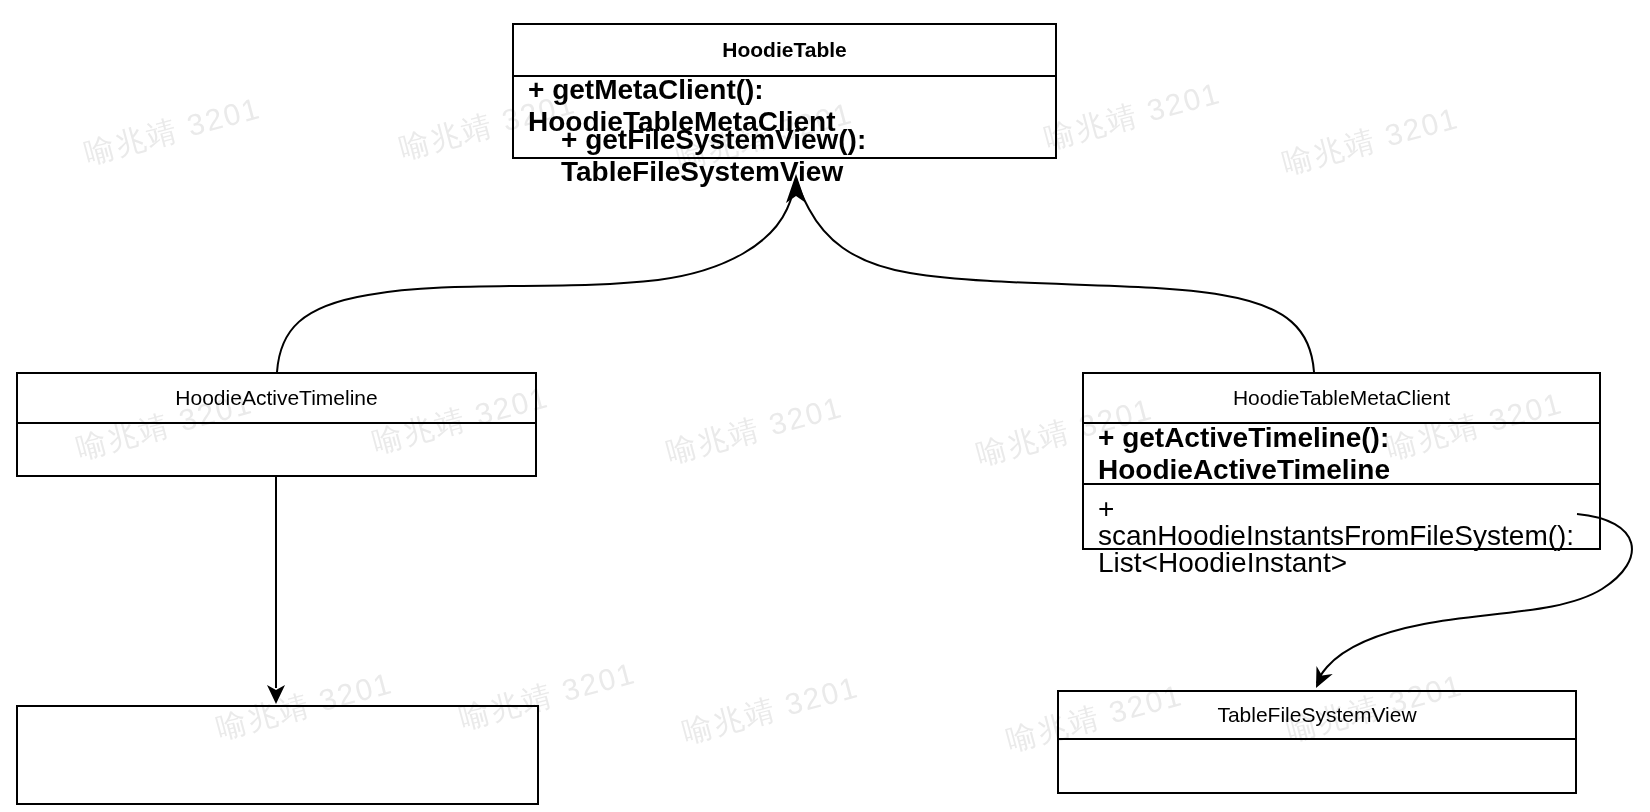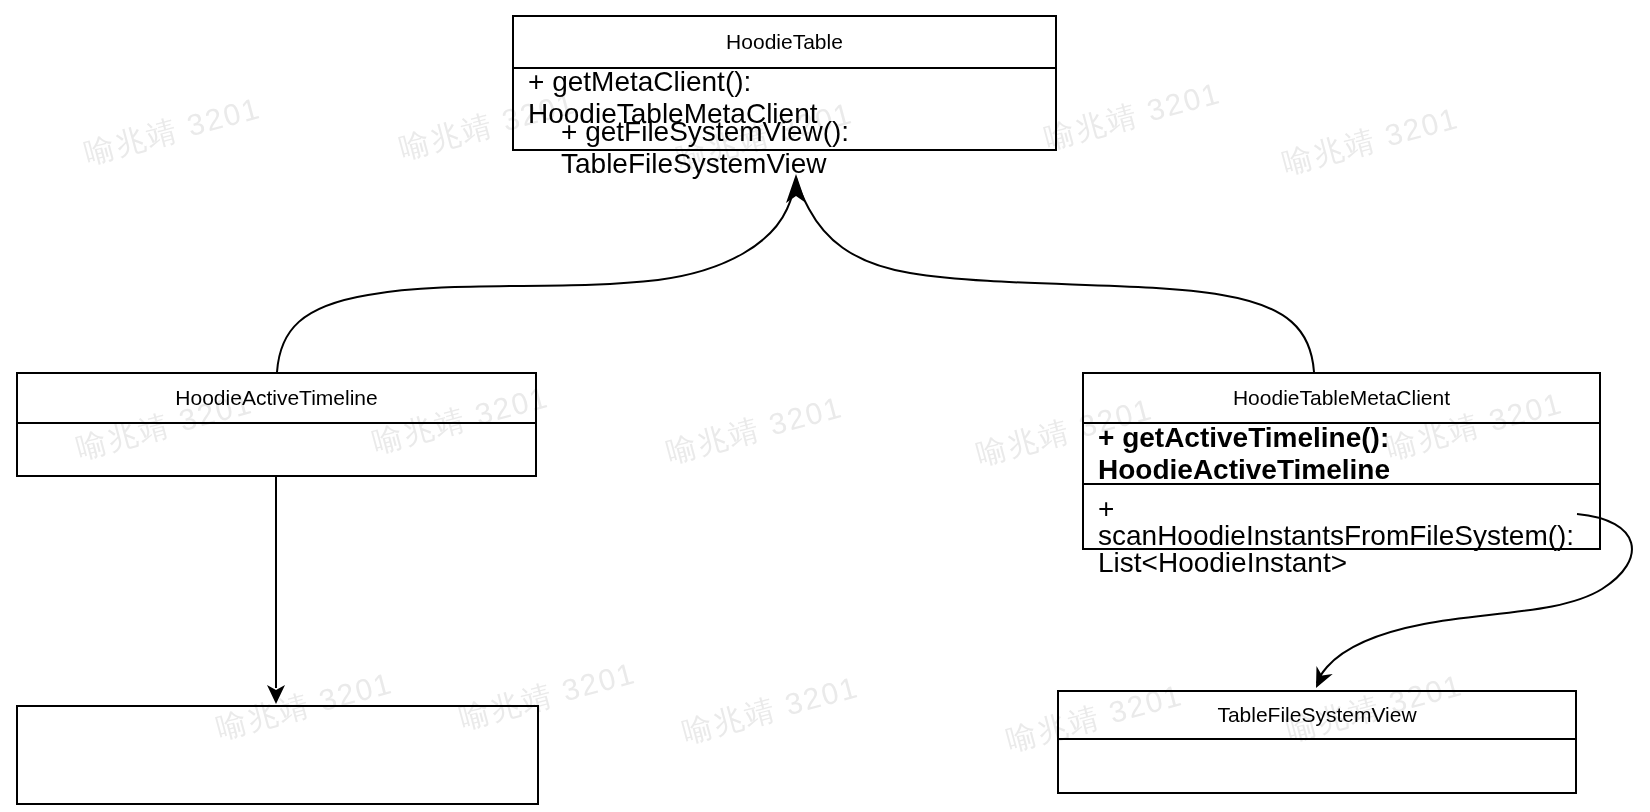--- a/index.html
+++ b/index.html
@@ -103,7 +103,7 @@
     <polygon points="1316,688 1316.5,666.1 1322,675.4 1332.7,673.9" fill="#000" stroke="none"></polygon>
   </svg>
 
-  <div class="uml-box" style="left:512px; top:15px; width:545px; height:136px;">
+  <div class="uml-box" style="left:512px; top:23px; width:545px; height:136px;font-weight:bold;">
     <div class="uml-title" style="height:52px;">HoodieTable</div>
     <div class="uml-compartment" style="flex:1; padding-top:4px;">
       <div class="uml-method-line" style="height:50px;">+ getMetaClient(): HoodieTableMetaClient</div>

